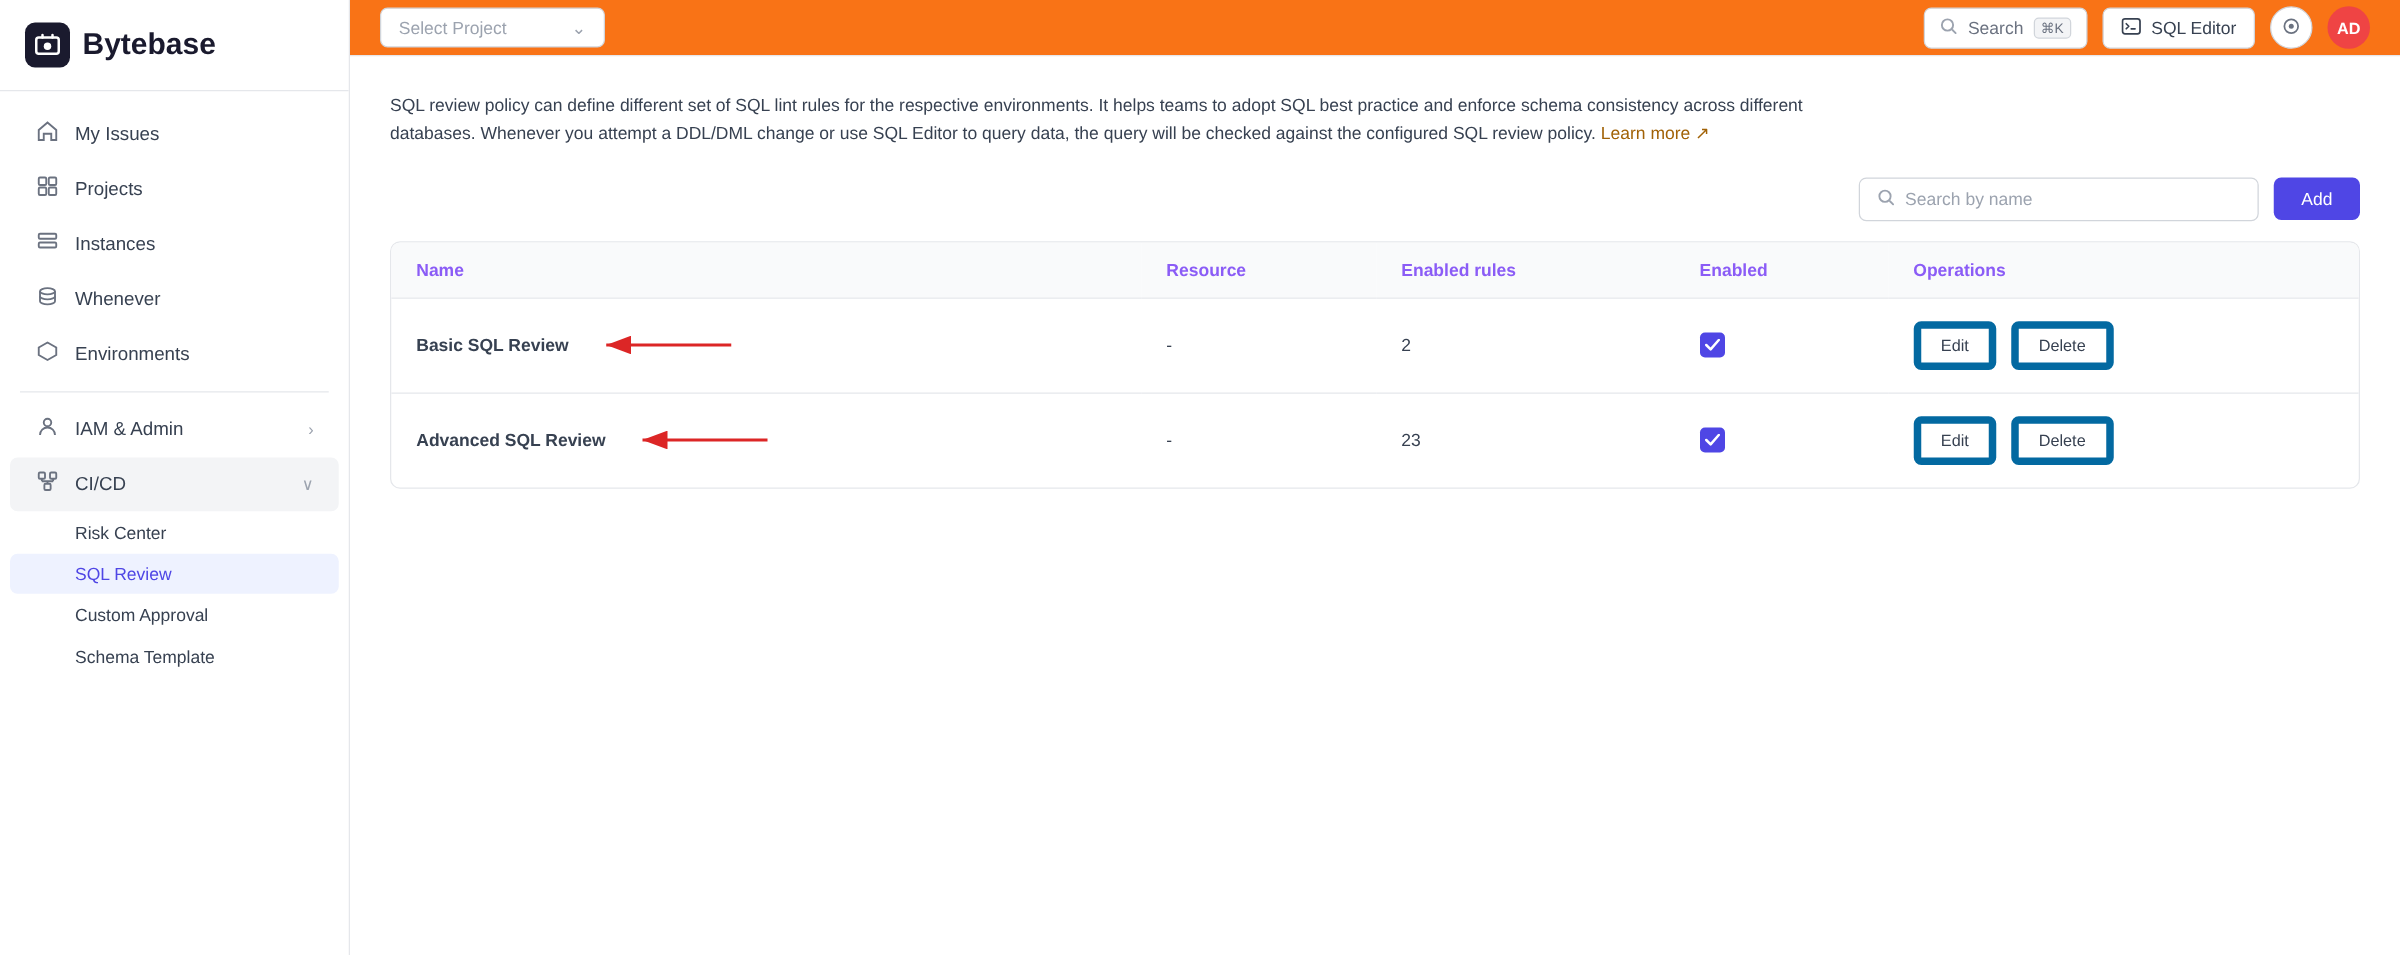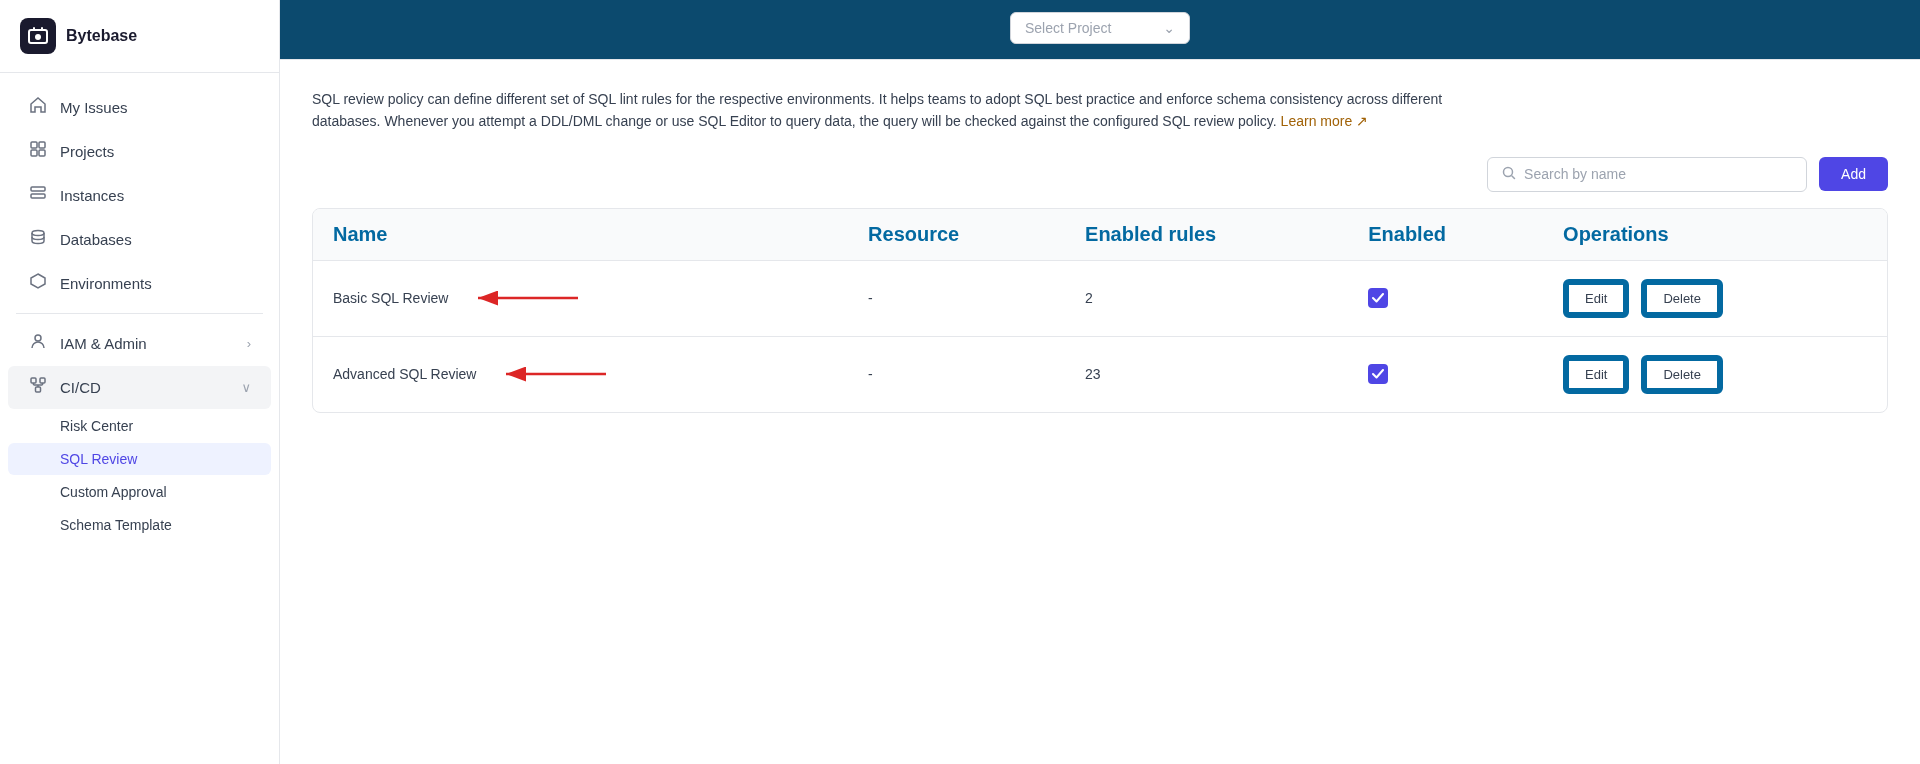--- a/index.html
+++ b/index.html
@@ -36,7 +36,7 @@
       font-weight: bold;
     }
     .logo-text {
-      font-size: 16px;
+      font-size: 24px;
       font-weight: 700;
       color: #1a1a2e;
     }

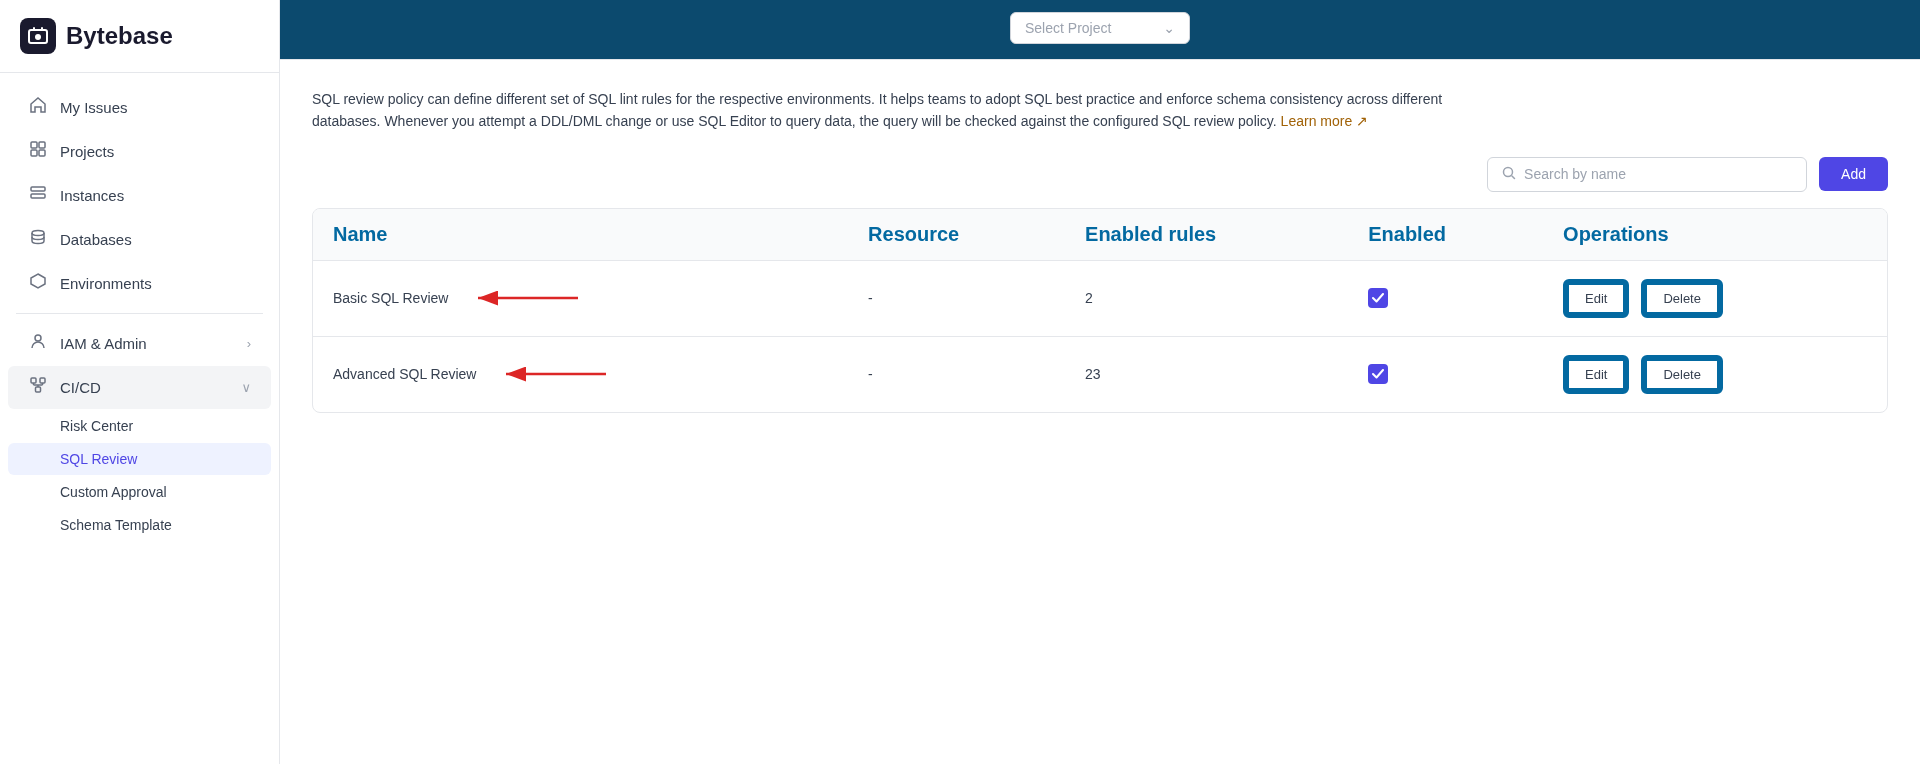--- a/index.html
+++ b/index.html
@@ -88,9 +88,8 @@
       padding: 12px 24px;
       border-bottom: 1px solid #e5e7eb;
       gap: 16px;
-      background: #0c4a6e;
-      height: 60px;
-      flex-direction: column;
+      background: #f97316;
+      height: 45px;
     }
     .project-select {
       display: flex;

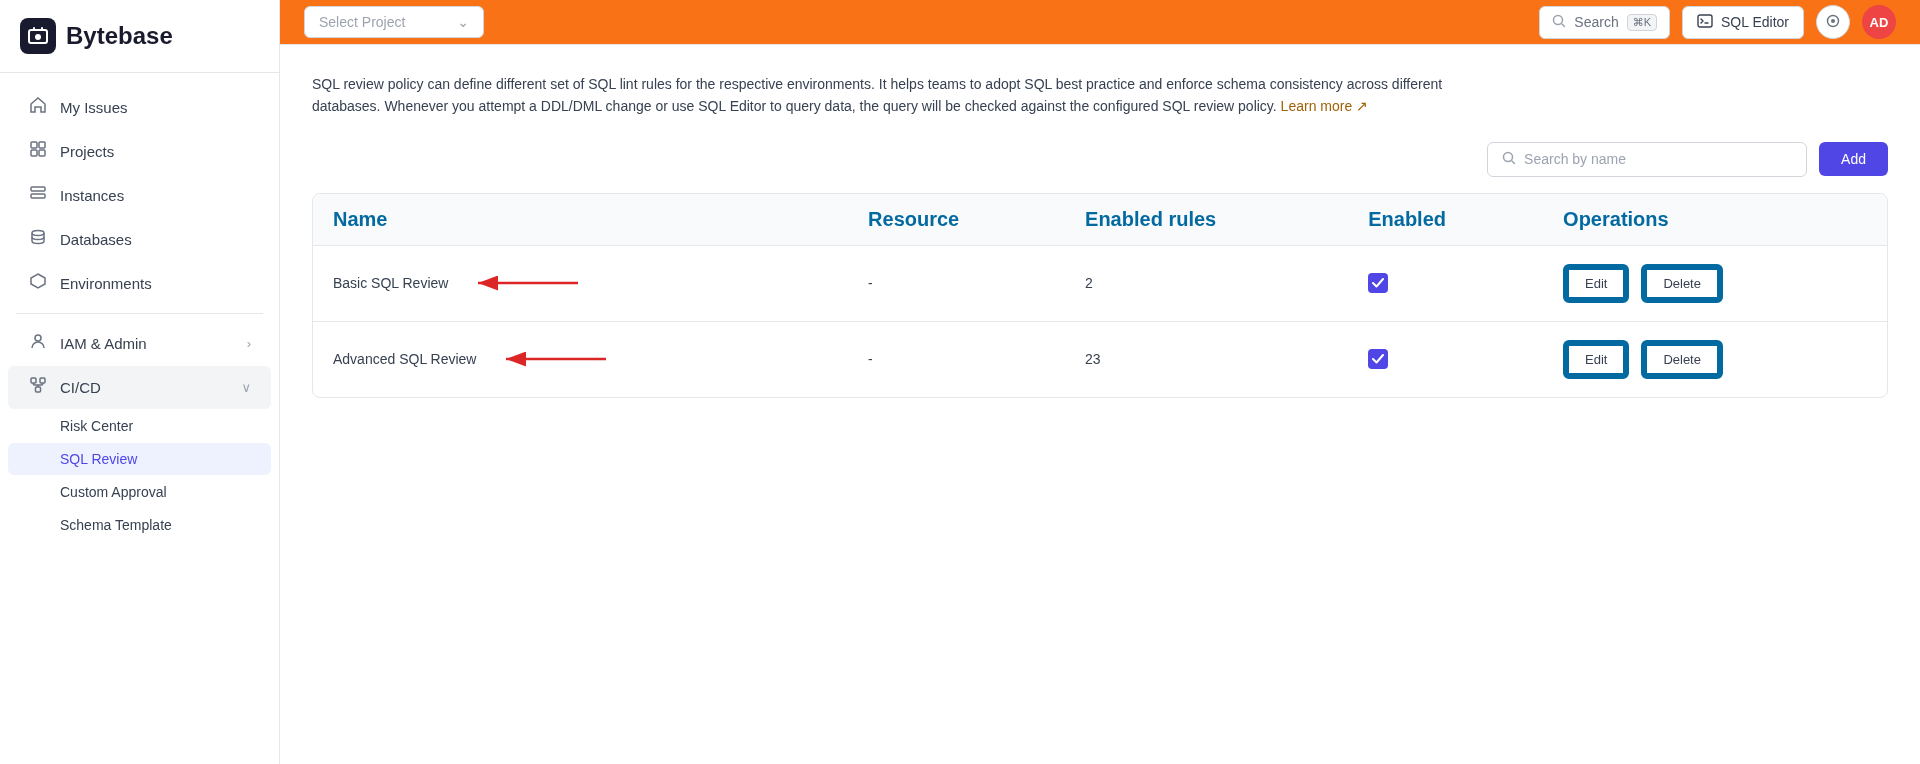--- a/index.html
+++ b/index.html
@@ -240,9 +240,9 @@
     thead th {
       padding: 14px 20px;
       text-align: left;
-      font-size: 20px;
+      font-size: 14px;
       font-weight: 600;
-      color: #0369a1;
+      color: #8b5cf6;
     }
     tbody tr {
       border-bottom: 1px solid #e5e7eb;

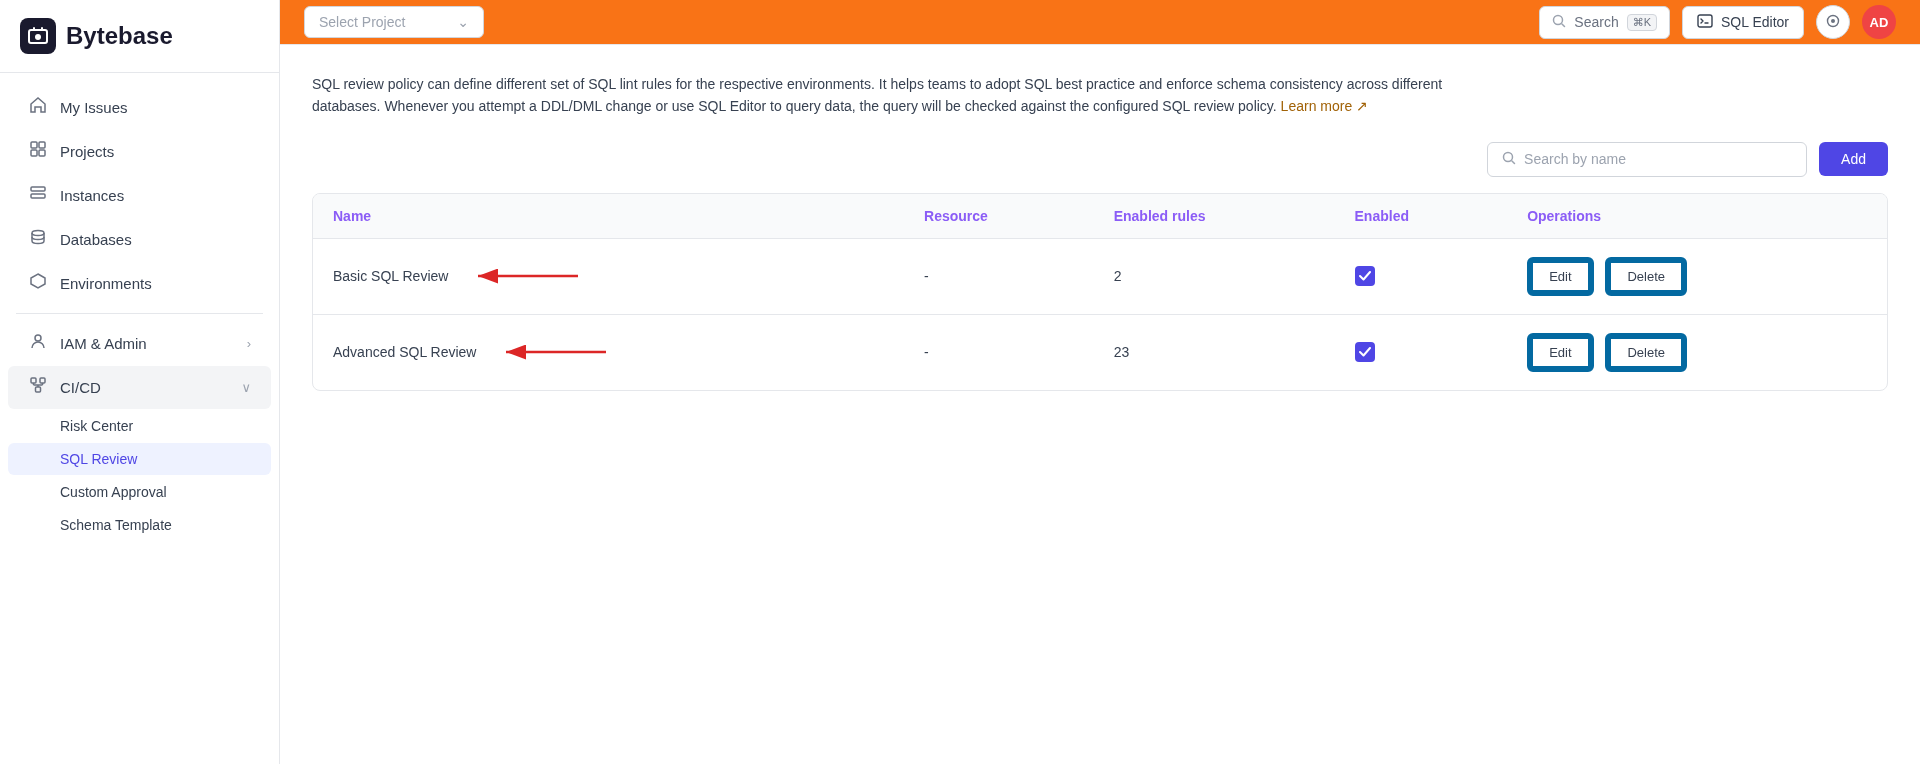--- a/index.html
+++ b/index.html
@@ -340,7 +340,7 @@
             <path d="M3 9c0 1.38 2.69 2.5 6 2.5s6-1.12 6-2.5" stroke="#6b7280" stroke-width="1.5" fill="none"></path>
           </svg>
       </span>
-      <span>Databases</span>
+      <span>Whenever</span>
     </div>
 
     <div class="nav-item">

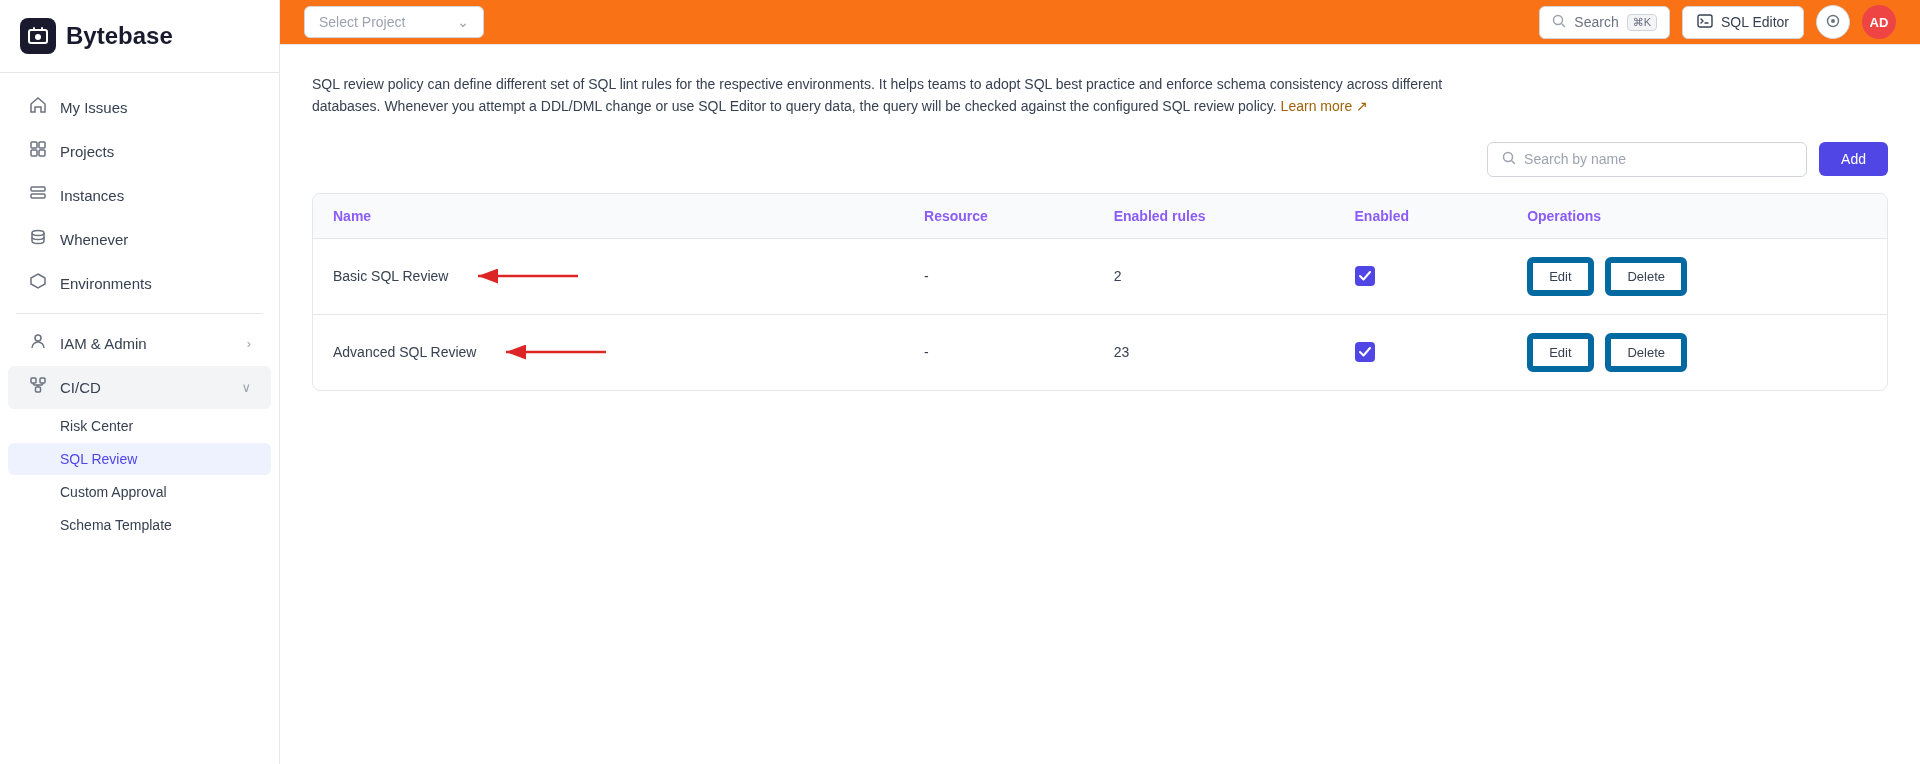--- a/index.html
+++ b/index.html
@@ -282,6 +282,7 @@
       display: flex;
       align-items: center;
       gap: 20px;
+      font-weight: bold;
     }
   </style>
 </head>

